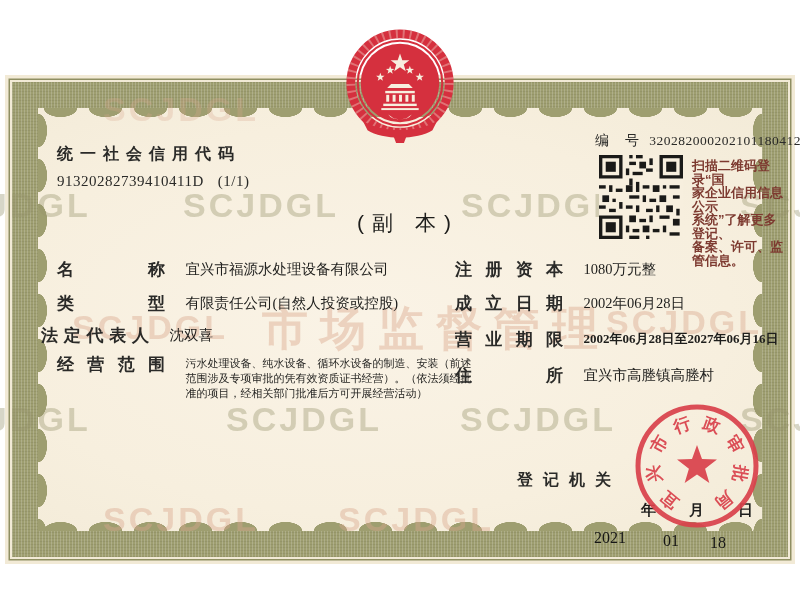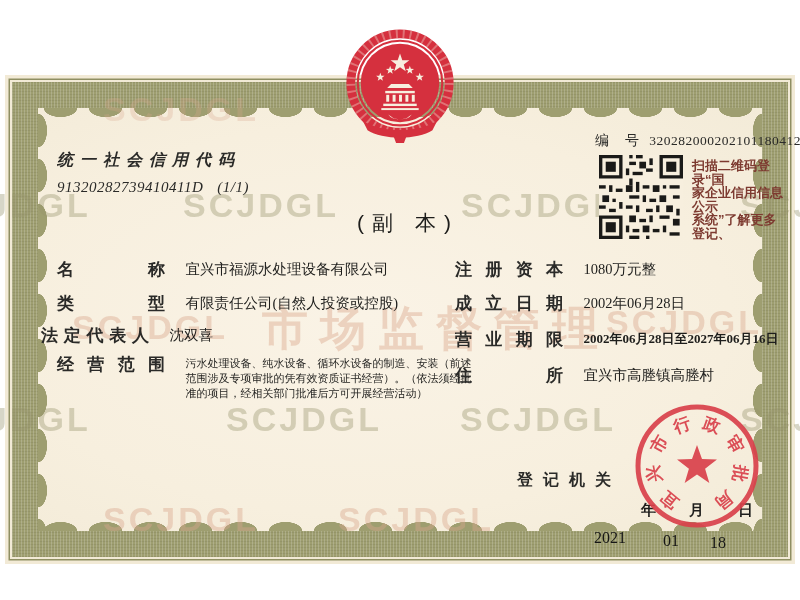--- a/index.html
+++ b/index.html
@@ -70,7 +70,7 @@
   .qr-caption{position:absolute;left:692px;top:159px;width:92px;
     font-size:13px;line-height:13.5px;color:#7d3a30;font-weight:bold;}
 
-  .credit{position:absolute;left:57px;top:150px;font-style:italic;}
+  .credit{position:absolute;left:57px;top:144px;}
   .credit .lbl{font-weight:bold;font-size:16px;letter-spacing:7px;}
   .credit .val{margin-top:8px;font-family:"Liberation Serif","DejaVu Serif",serif;font-size:15px;letter-spacing:.5px;}
   .credit .page{margin-left:14px;}

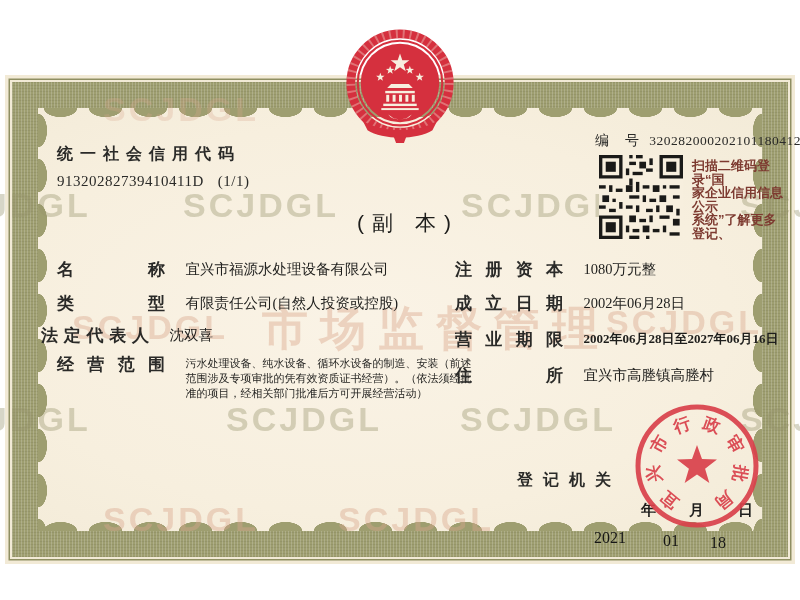--- a/index.html
+++ b/index.html
@@ -239,6 +239,7 @@
     <div>扫描二维码登录“国</div>
     <div>家企业信用信息公示</div>
     <div>系统”了解更多登记、</div>
+    <div>备案、许可、监管信息。</div>
   </div>
 
   <div class="credit">

